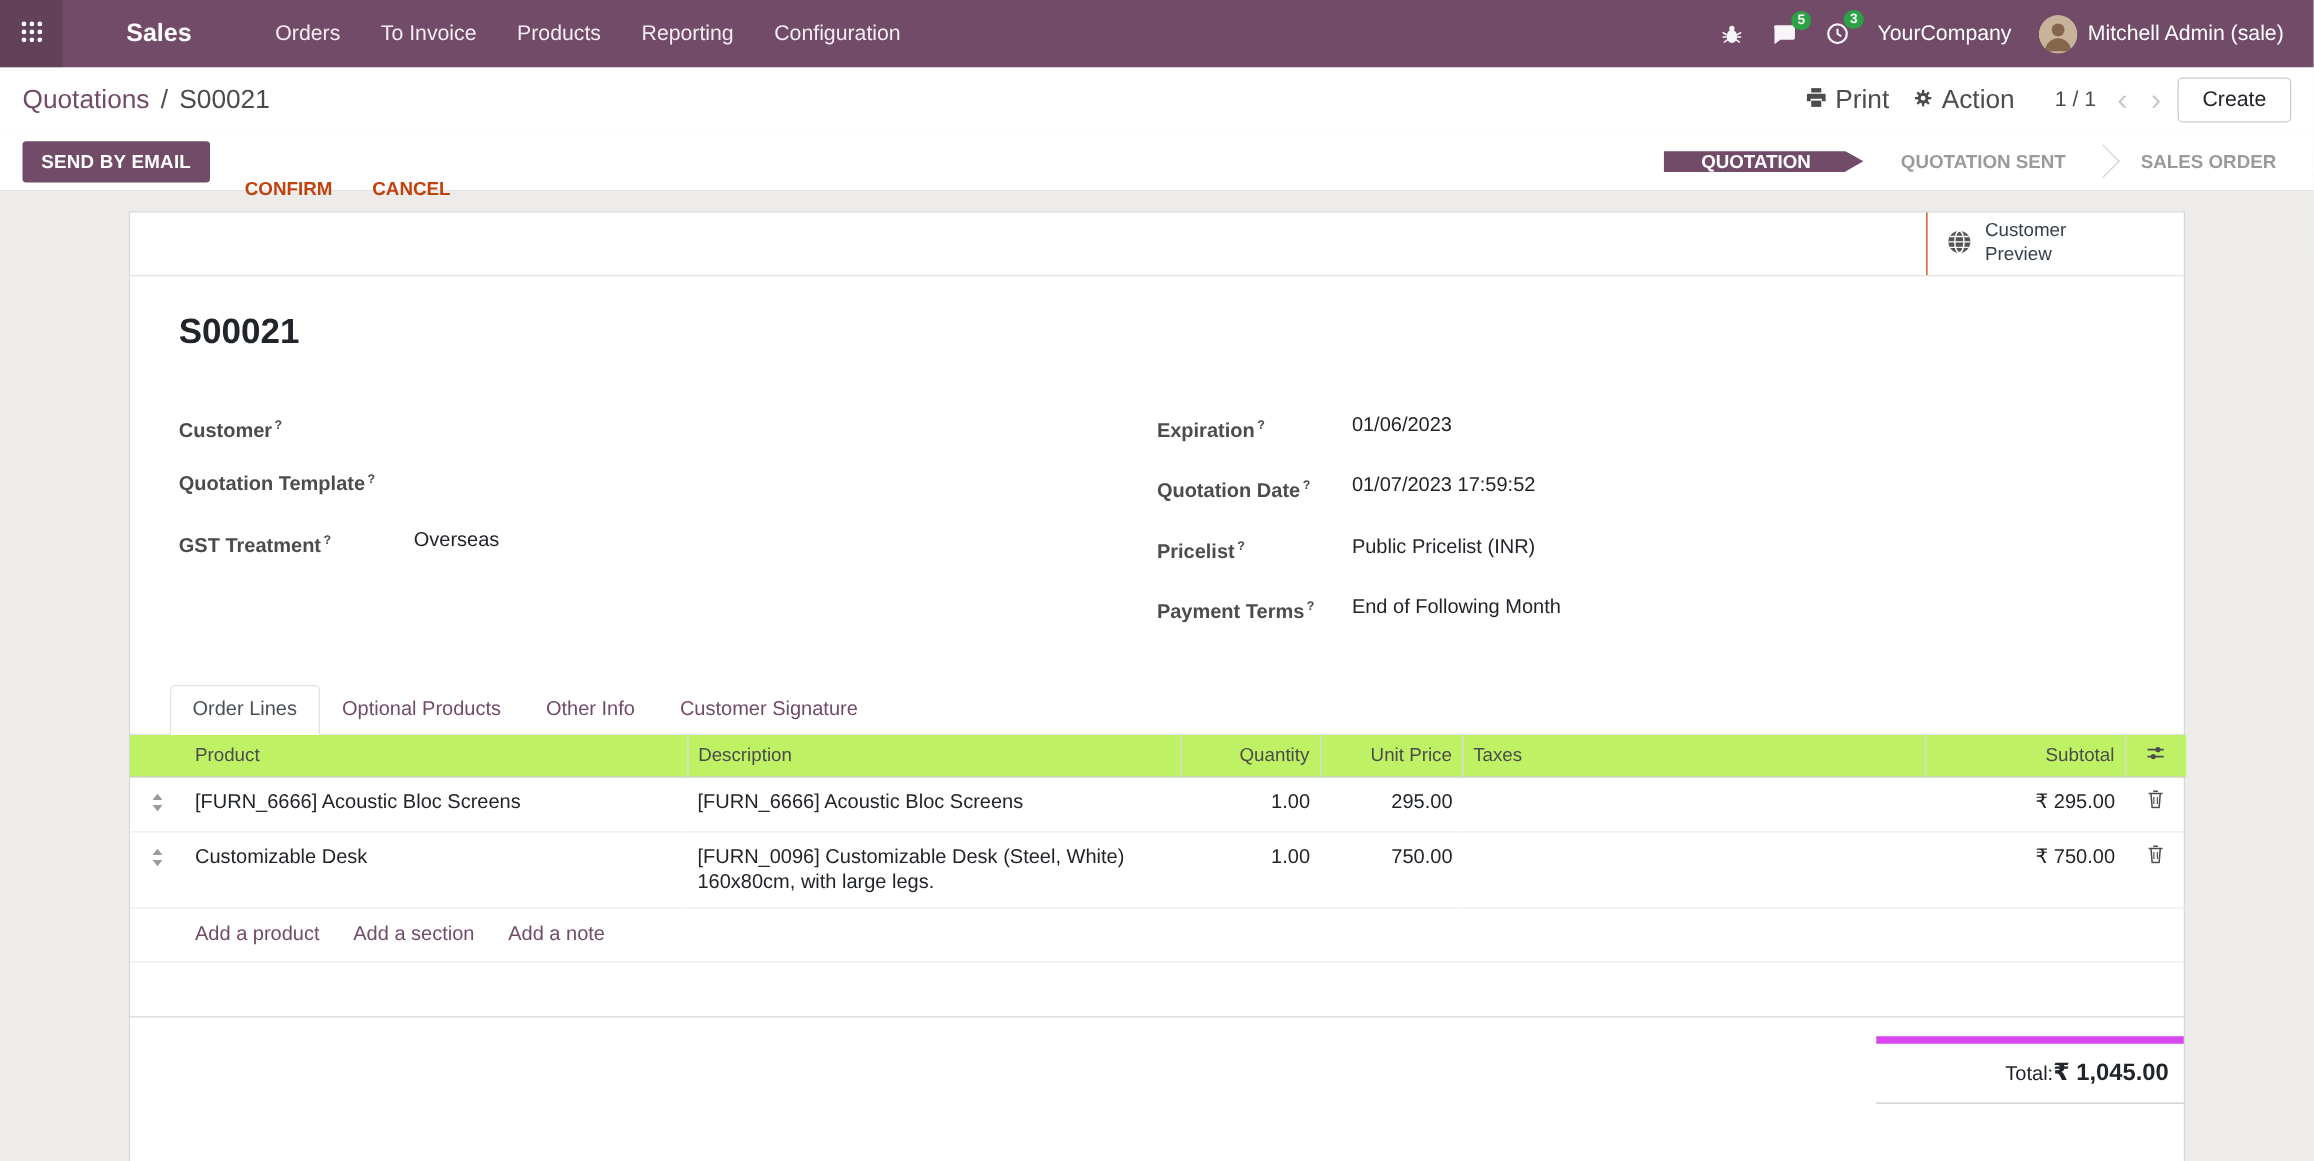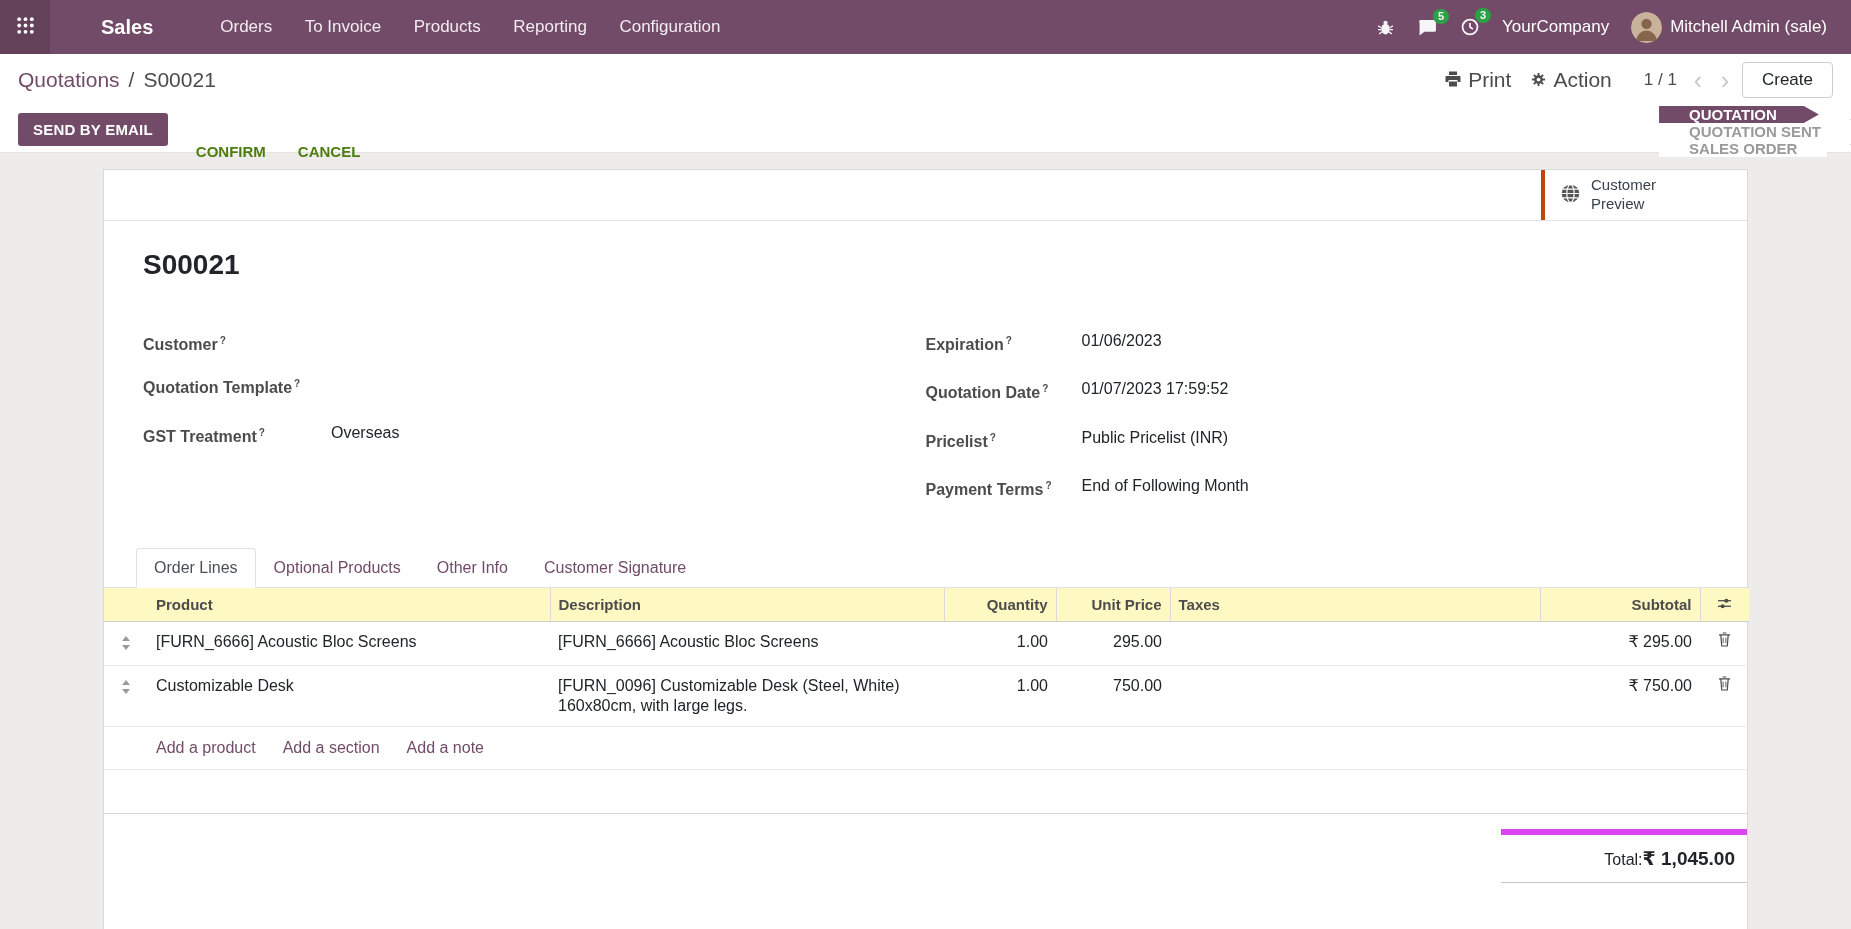--- a/index.html
+++ b/index.html
@@ -36,7 +36,7 @@
   .action-bar { height:47px; background:#fff; border-bottom:1px solid #e3e3e3; display:flex; align-items:center; padding-left:18px; }
   .btn-primary { background:#714B67; color:#fff; font-size:15px; font-weight:bold; letter-spacing:.2px; padding:8px 15px; border-radius:3px; margin-right:16px; }
   .btn-flat { color:#4d7c0f; font-size:15px; font-weight:bold; padding:8px 12px; margin-right:8px;margin-top:44px; }
-  .statusbar { margin-left:auto; display:flex; height:100%; align-items:flex-start;flex-direction:column; }
+  .statusbar { margin-left:auto; display:flex; height:100%; align-items:center; }
   .step { position:relative; display:flex; align-items:center; padding:0 30px; font-size:15px; font-weight:bold; color:#9a9a9a; background:#fff; white-space:nowrap; }
   .step:not(.active):not(:last-child)::after { content:""; position:absolute; right:-9px; top:50%; width:18px; height:18px;
     border-top:1px solid #d2d2d2; border-right:1px solid #d2d2d2; transform:translateY(-50%) rotate(45deg); background:#fff; z-index:1; }

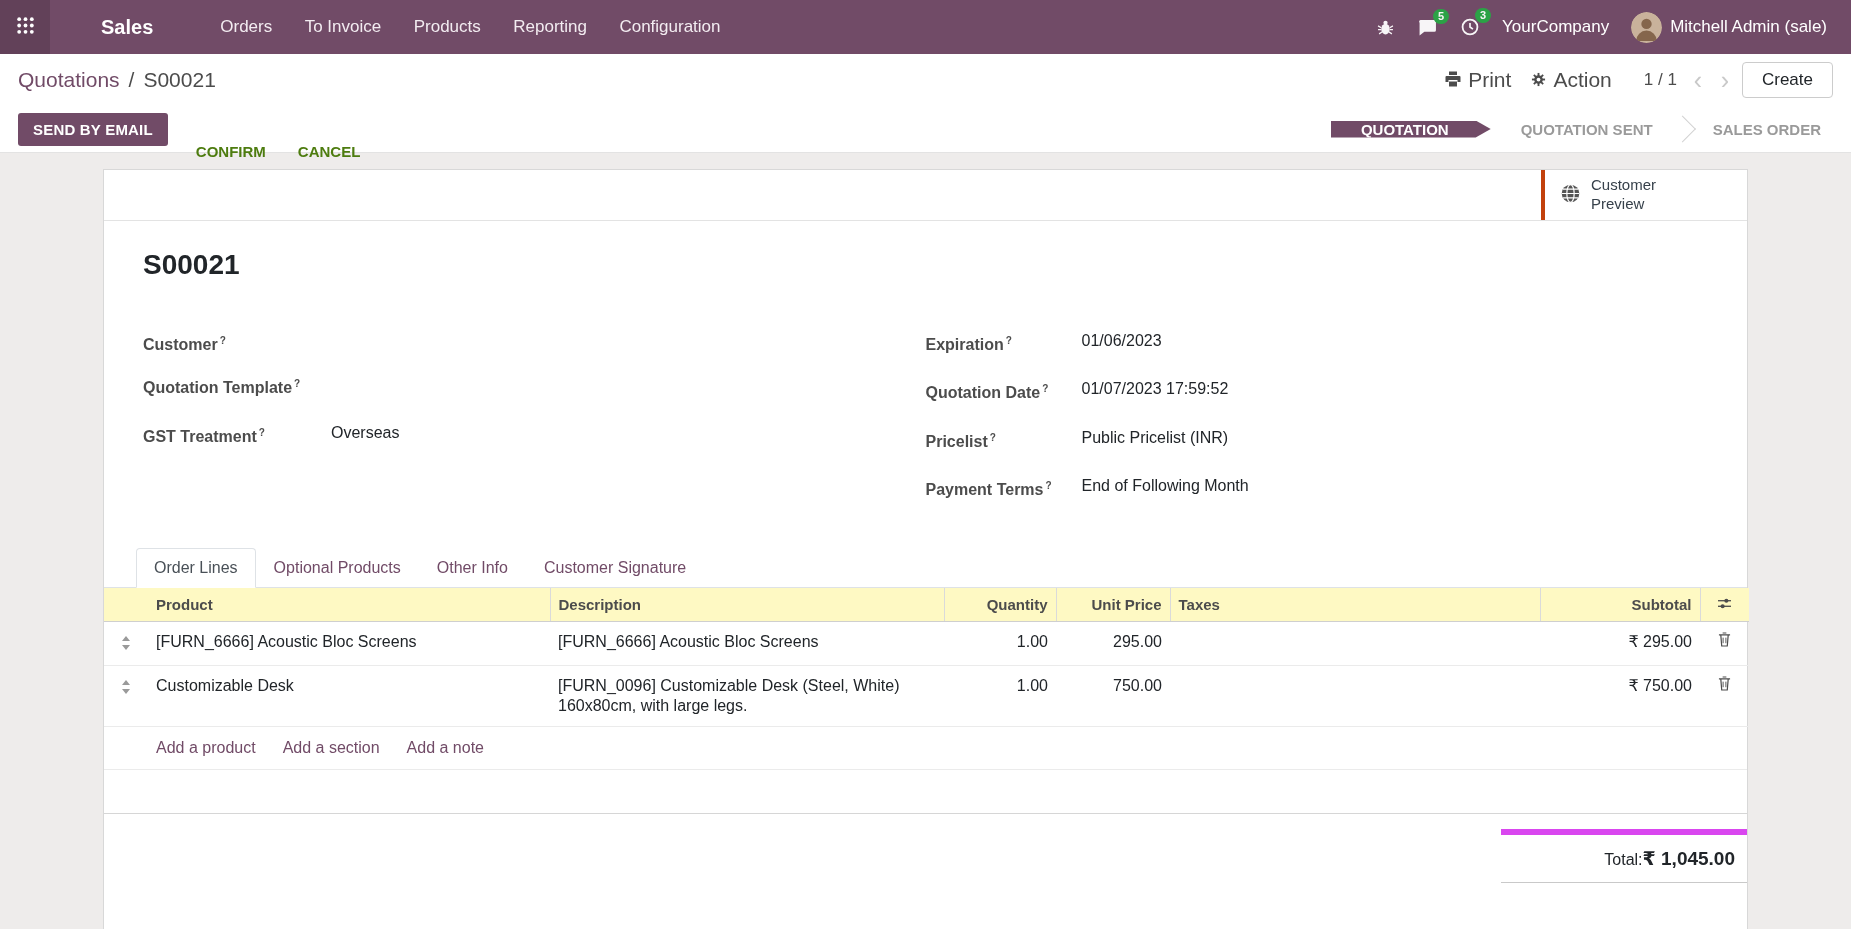--- a/index.html
+++ b/index.html
@@ -35,7 +35,7 @@
   
   .action-bar { height:47px; background:#fff; border-bottom:1px solid #e3e3e3; display:flex; align-items:center; padding-left:18px; }
   .btn-primary { background:#714B67; color:#fff; font-size:15px; font-weight:bold; letter-spacing:.2px; padding:8px 15px; border-radius:3px; margin-right:16px; }
-  .btn-flat { color:#4d7c0f; font-size:15px; font-weight:bold; padding:8px 12px; margin-right:8px;margin-top:44px; }
+  .btn-flat { color:#c2410c; font-size:15px; font-weight:bold; padding:8px 12px; margin-right:8px;margin-top:44px; }
   .statusbar { margin-left:auto; display:flex; height:100%; align-items:center; }
   .step { position:relative; display:flex; align-items:center; padding:0 30px; font-size:15px; font-weight:bold; color:#9a9a9a; background:#fff; white-space:nowrap; }
   .step:not(.active):not(:last-child)::after { content:""; position:absolute; right:-9px; top:50%; width:18px; height:18px;

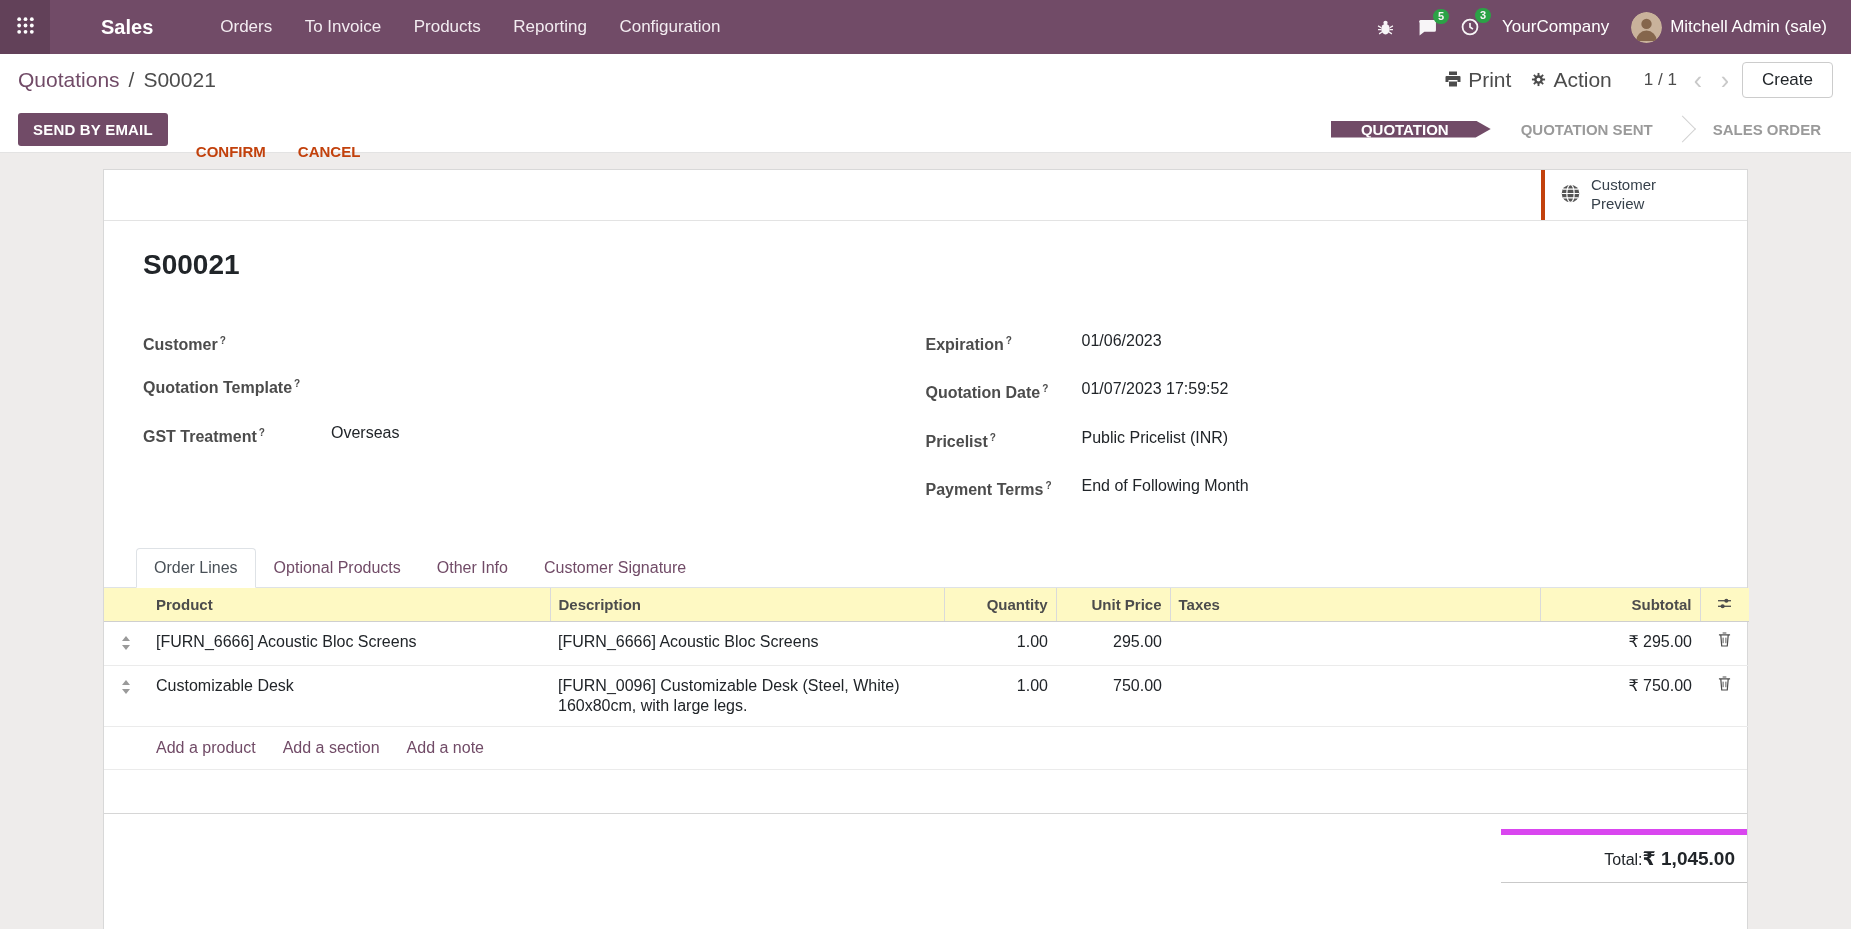--- a/index.html
+++ b/index.html
@@ -46,7 +46,7 @@
   .content { height:776px; background:#eeeceb; padding-top:16px; display:flex; justify-content:center; align-items:flex-start; overflow:hidden; }
   .sheet { width:1645px; min-height:860px; background:#fff; border:1px solid #d8d8d8; }
   .sheet-topbar { height:51px; border-bottom:1px solid #e3e3e3; display:flex; justify-content:flex-end; }
-  .preview-btn { width:206px; border-left:4px solid #c2410c; display:flex; align-items:center; gap:11px; padding:0 16px; font-size:15px; color:#37414b; text-align:left; }
+  .preview-btn { width:206px; border-left:1px solid #c2410c; display:flex; align-items:center; gap:11px; padding:0 16px; font-size:15px; color:#37414b; text-align:left; }
   .preview-btn .lbl { line-height:1.25; width:90px; }
   .sheet-body { padding:28px 39px 0; }
   h1.doc-title { font-size:28px; font-weight:bold; color:#212529; margin:0 0 48px; }

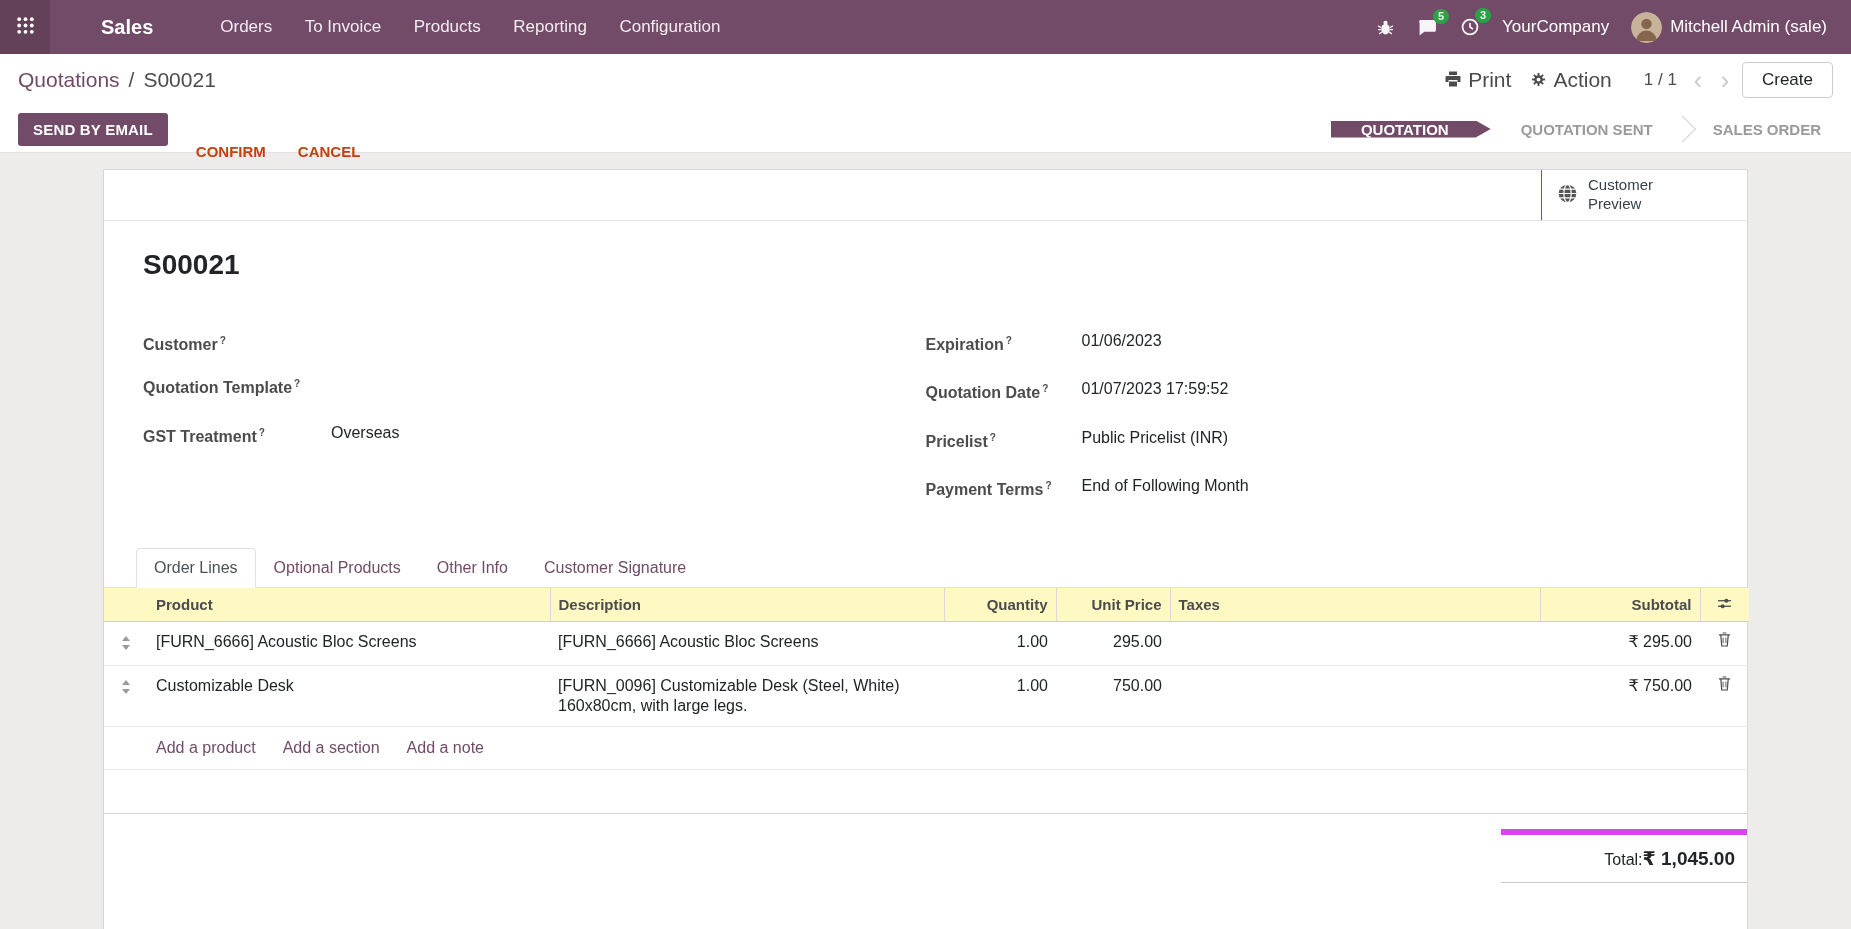--- a/index.html
+++ b/index.html
@@ -70,7 +70,7 @@
 
   
   table.o-list { width:100%; border-collapse:collapse; table-layout:fixed; }
-  thead th { background:#fef9c3; border-bottom:1px solid #cfcfcf; border-left:1px solid #dadada; font-size:15px; font-weight:bold; color:#4c4c4c; padding:8px; text-align:left; }
+  thead th { background:#bef264; border-bottom:1px solid #cfcfcf; border-left:1px solid #dadada; font-size:15px; font-weight:normal; color:#4c4c4c; padding:8px; text-align:left; }
   thead th:first-child, thead th:nth-child(2) { border-left:none; }
   th.num, td.num { text-align:right;margin-top:27px; }
   tbody td { padding:10px 8px; font-size:16px; border-bottom:1px solid #ebebeb; vertical-align:top; line-height:20px; color:#212529; }

